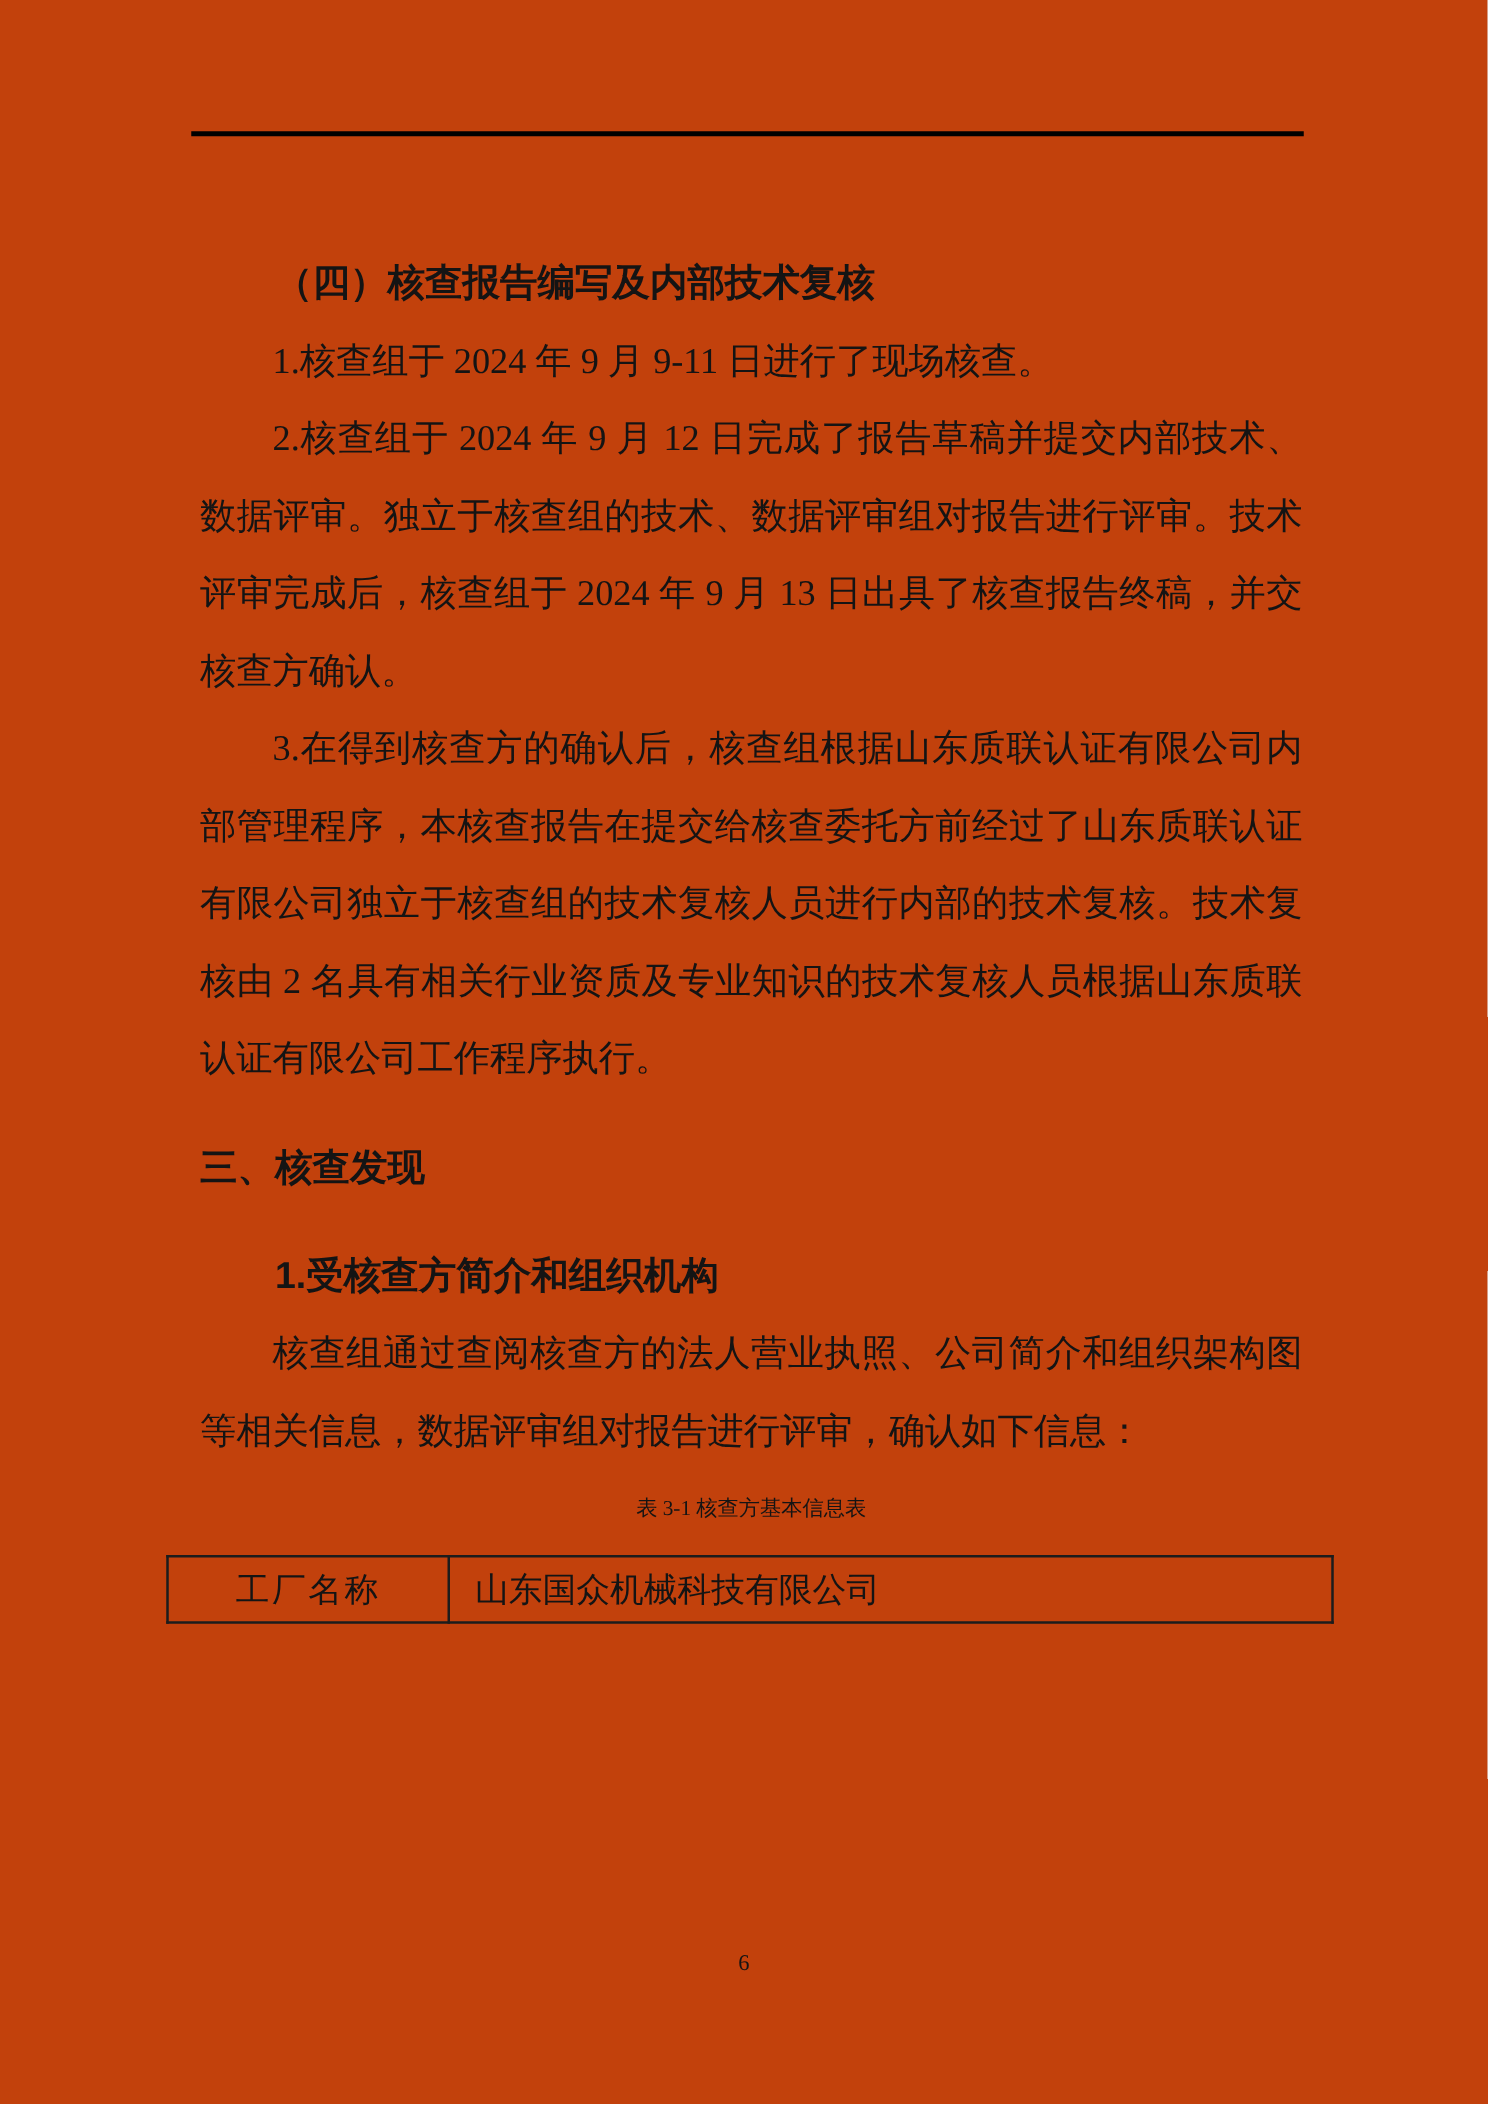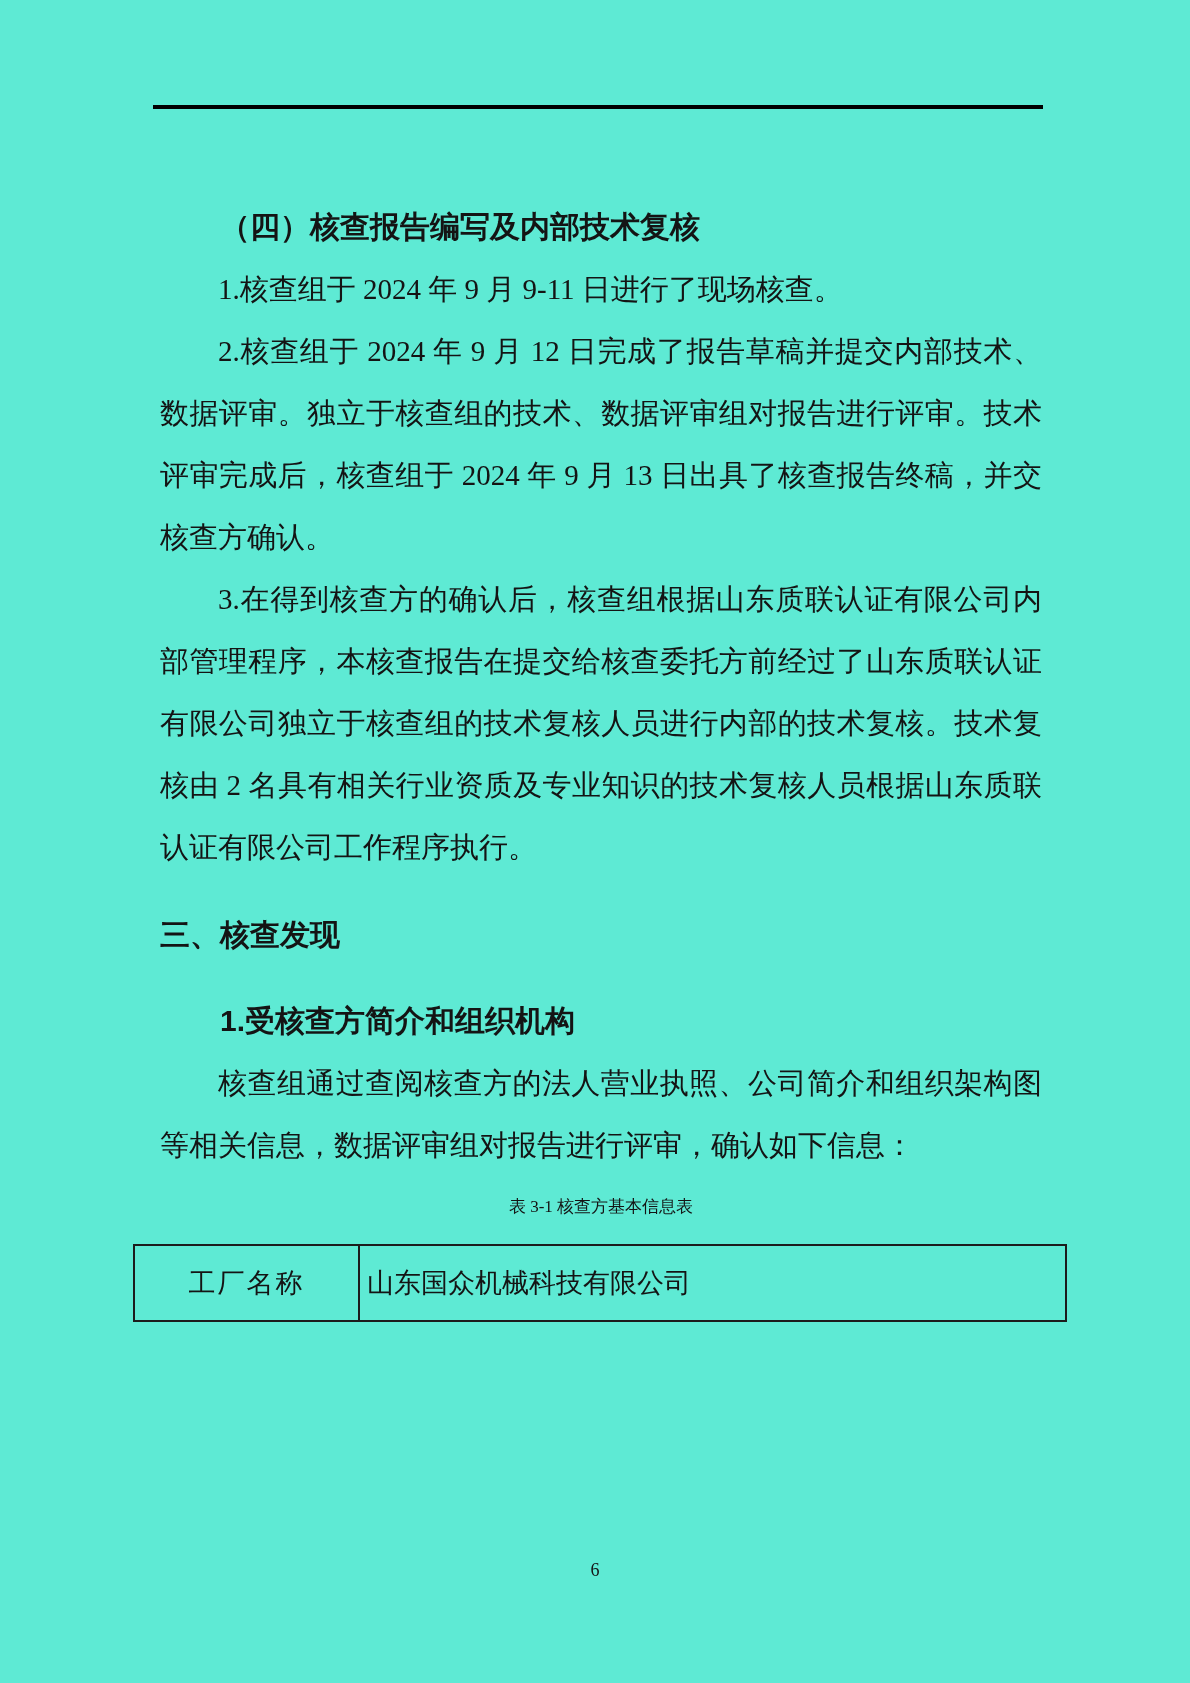--- a/index.html
+++ b/index.html
@@ -9,7 +9,7 @@
     width: 1190px;
     height: 1683px;
     margin: 0 auto;
-    background: #5eead4;
+    background: #c2410c;
     color: #141414;
     font-family: "Liberation Serif", "DejaVu Serif", serif;
     overflow: hidden;

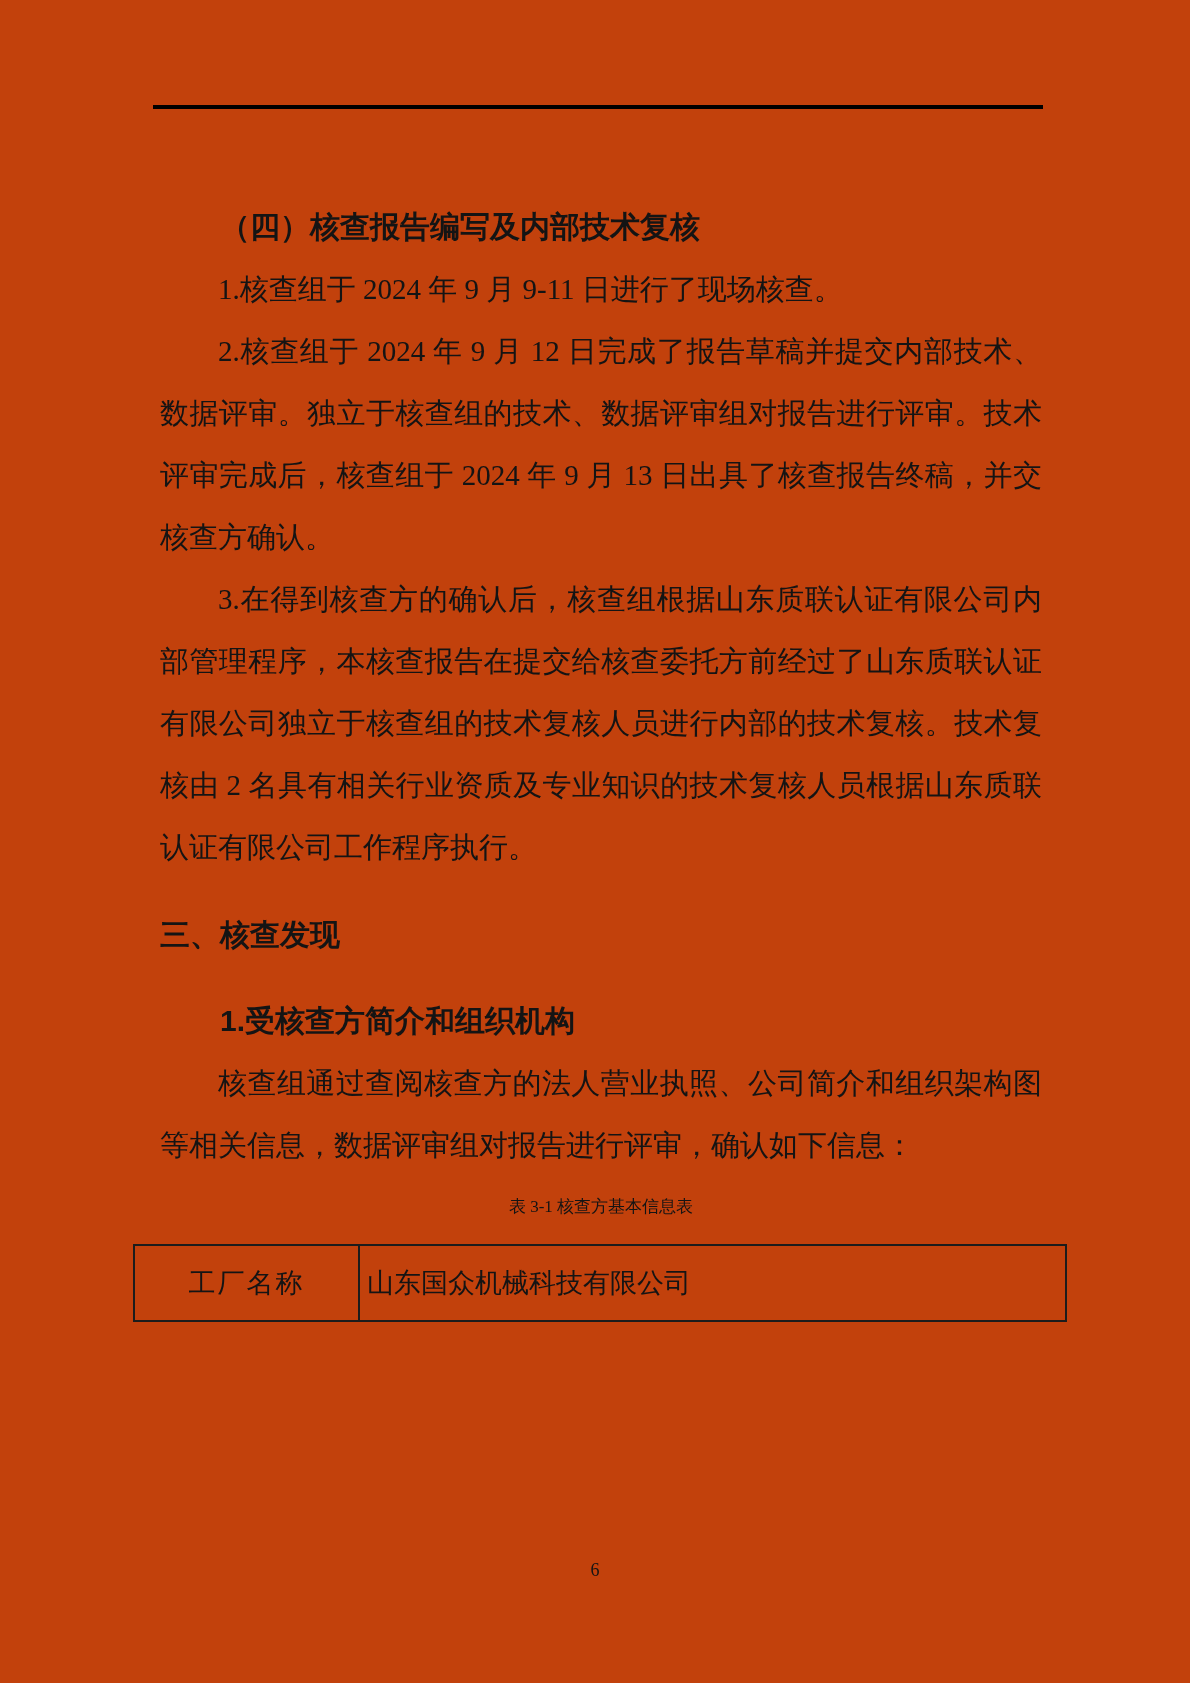--- a/index.html
+++ b/index.html
@@ -57,7 +57,7 @@
   }
   .info-table td {
     border: 2px solid #1c1c1c;
-    height: 76px;
+    height: 53px;
     font-size: 27px;
     line-height: 34px;
     vertical-align: middle;

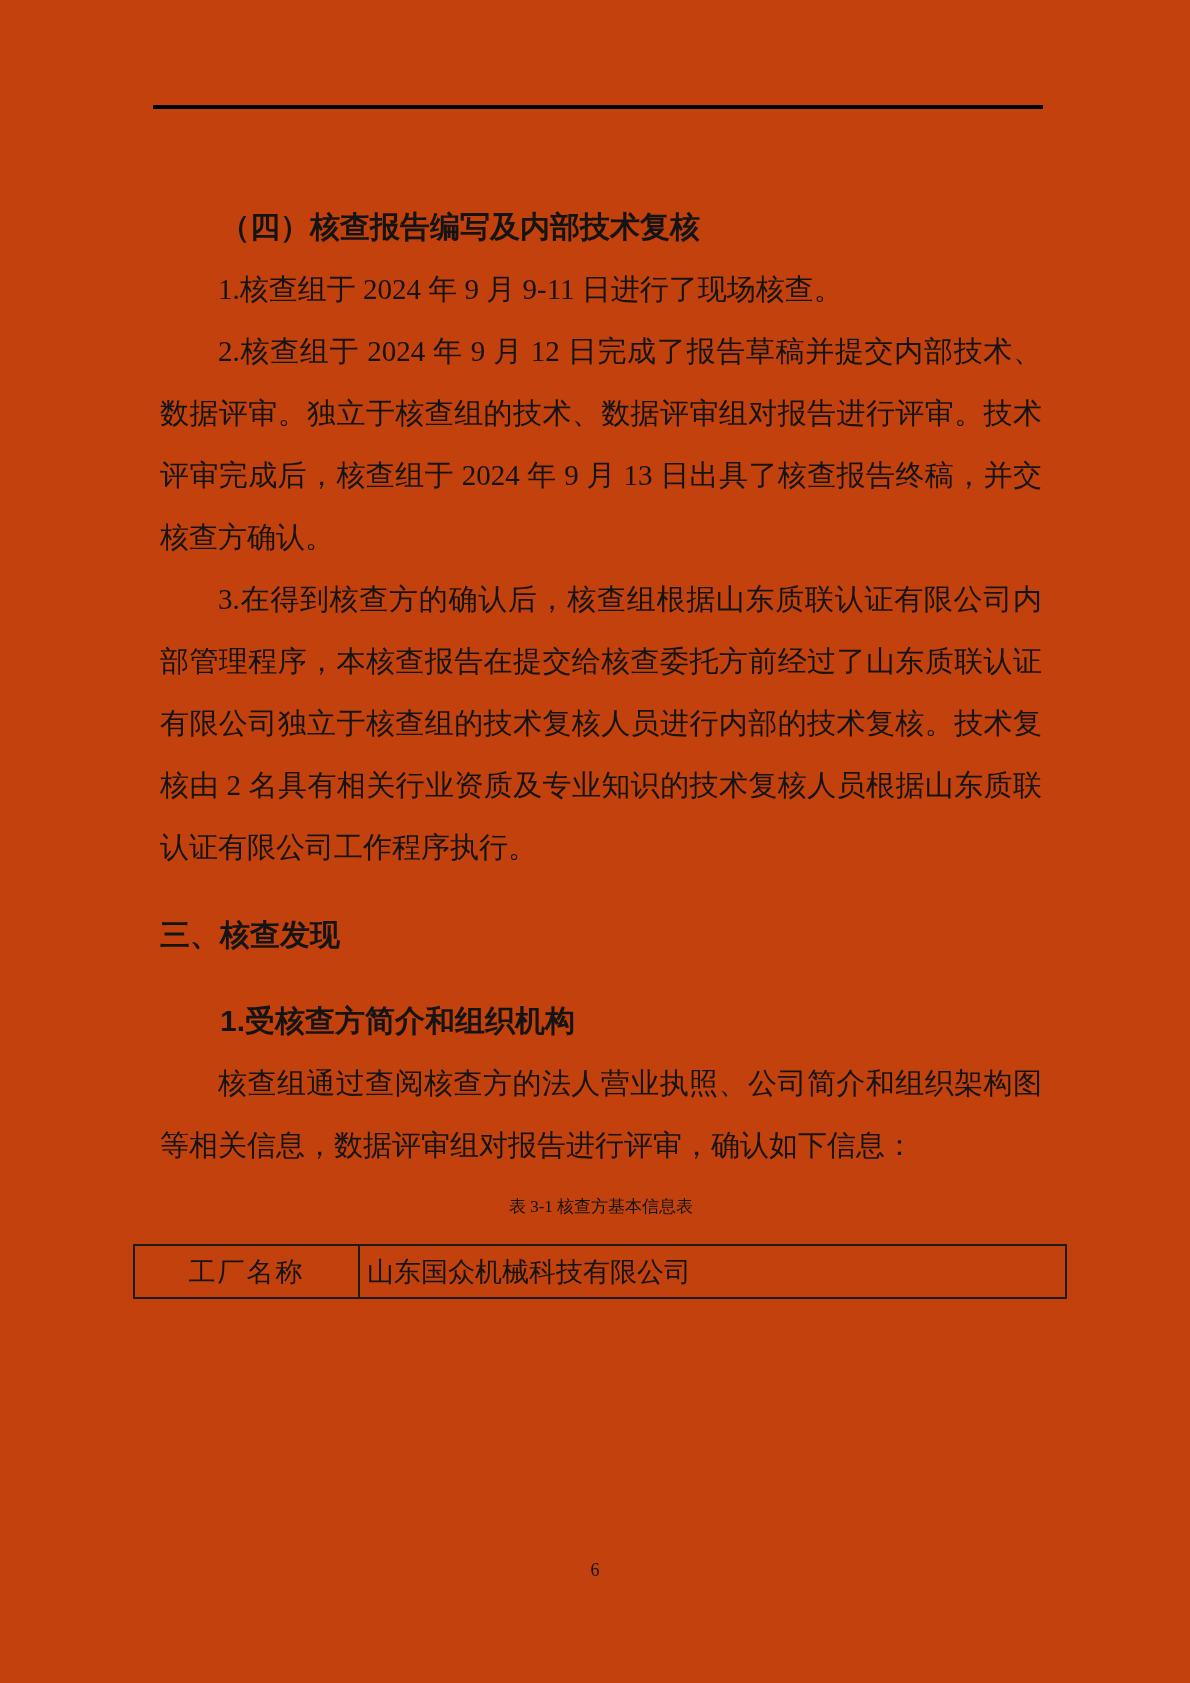--- a/index.html
+++ b/index.html
@@ -68,7 +68,7 @@
     letter-spacing: 2px;
   }
   .info-table td.value-cell {
-    padding-left: 7px;
+    padding-left: 20px;
     text-align: left;
   }
   .page-number {

